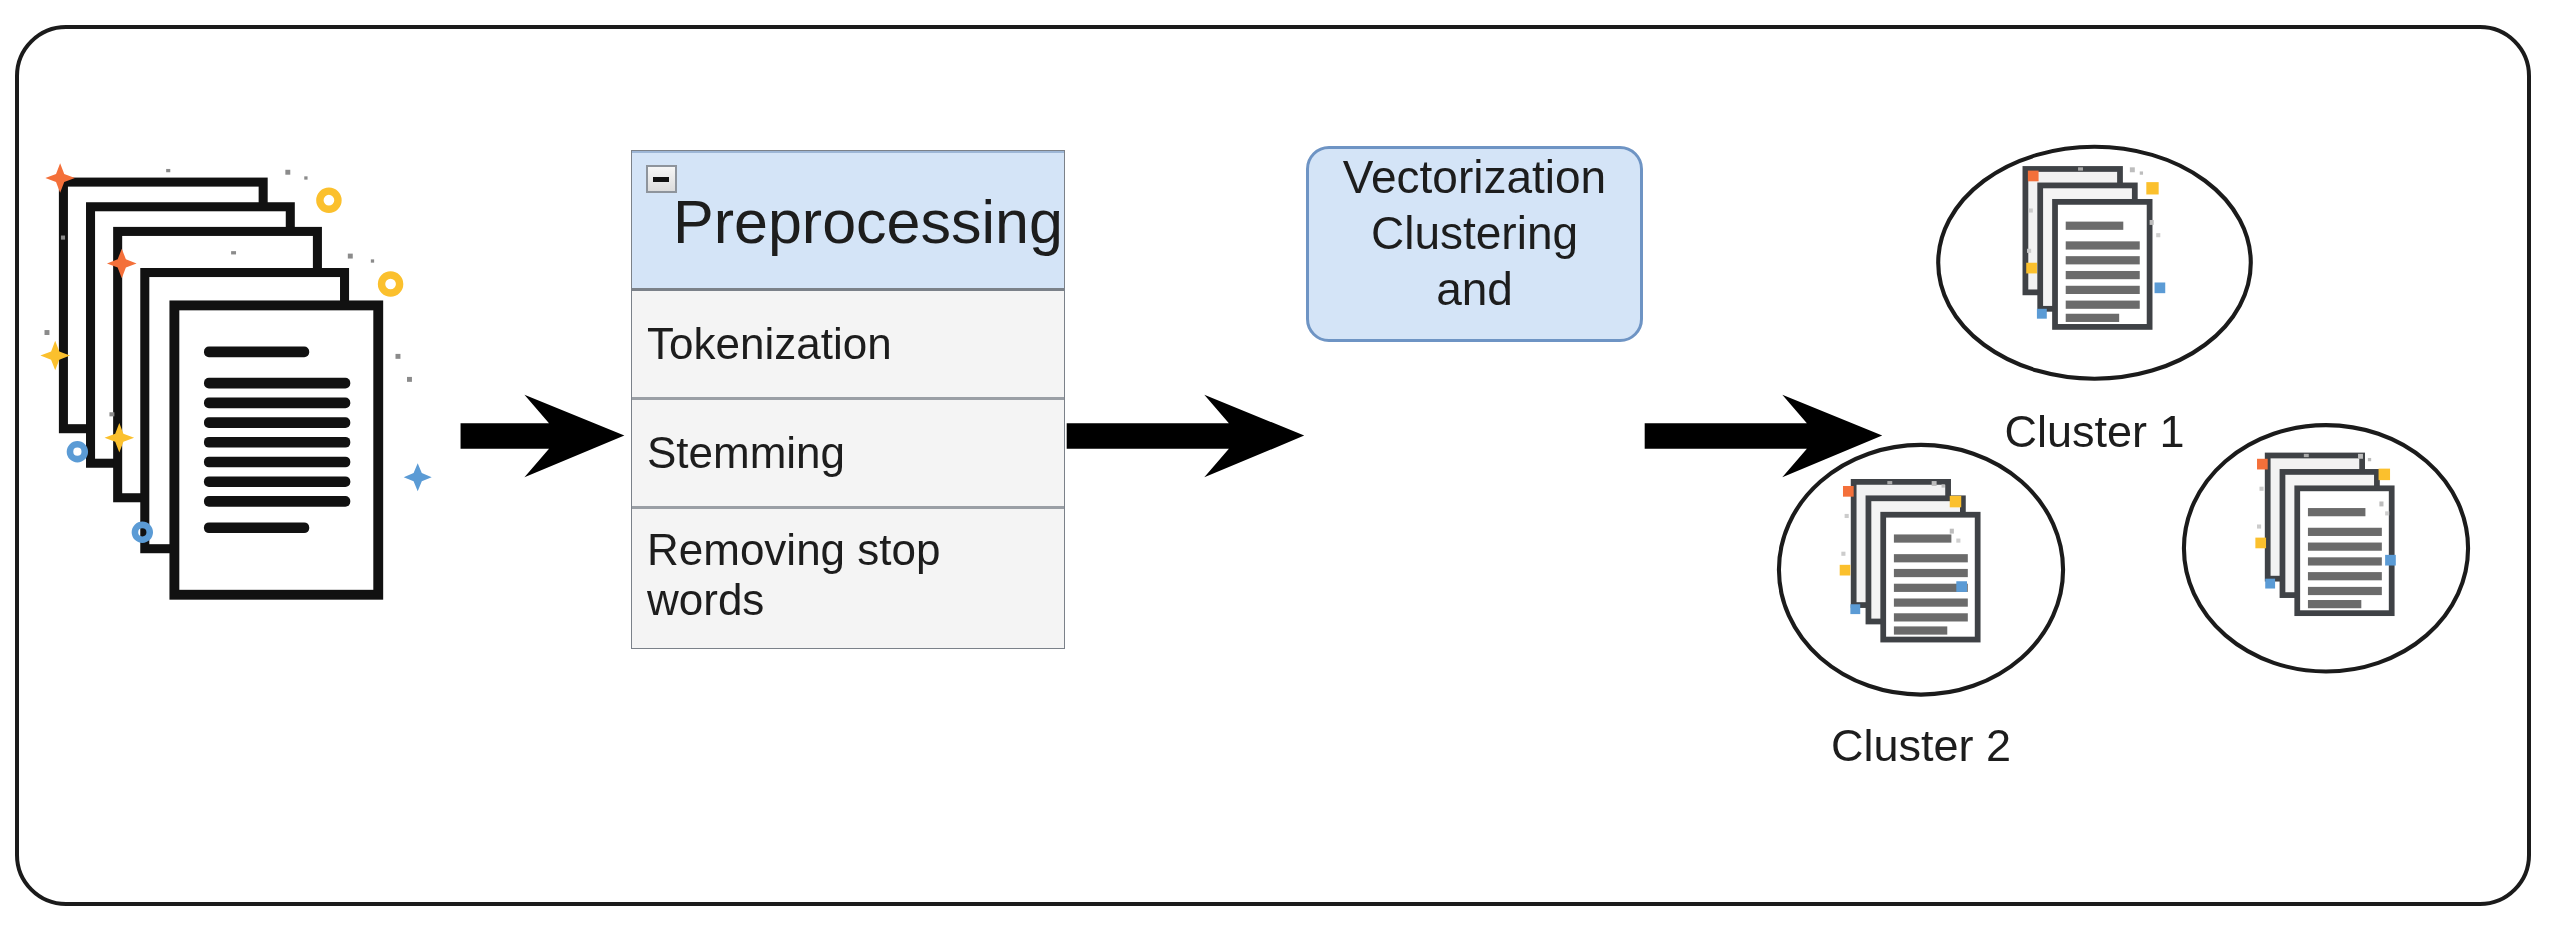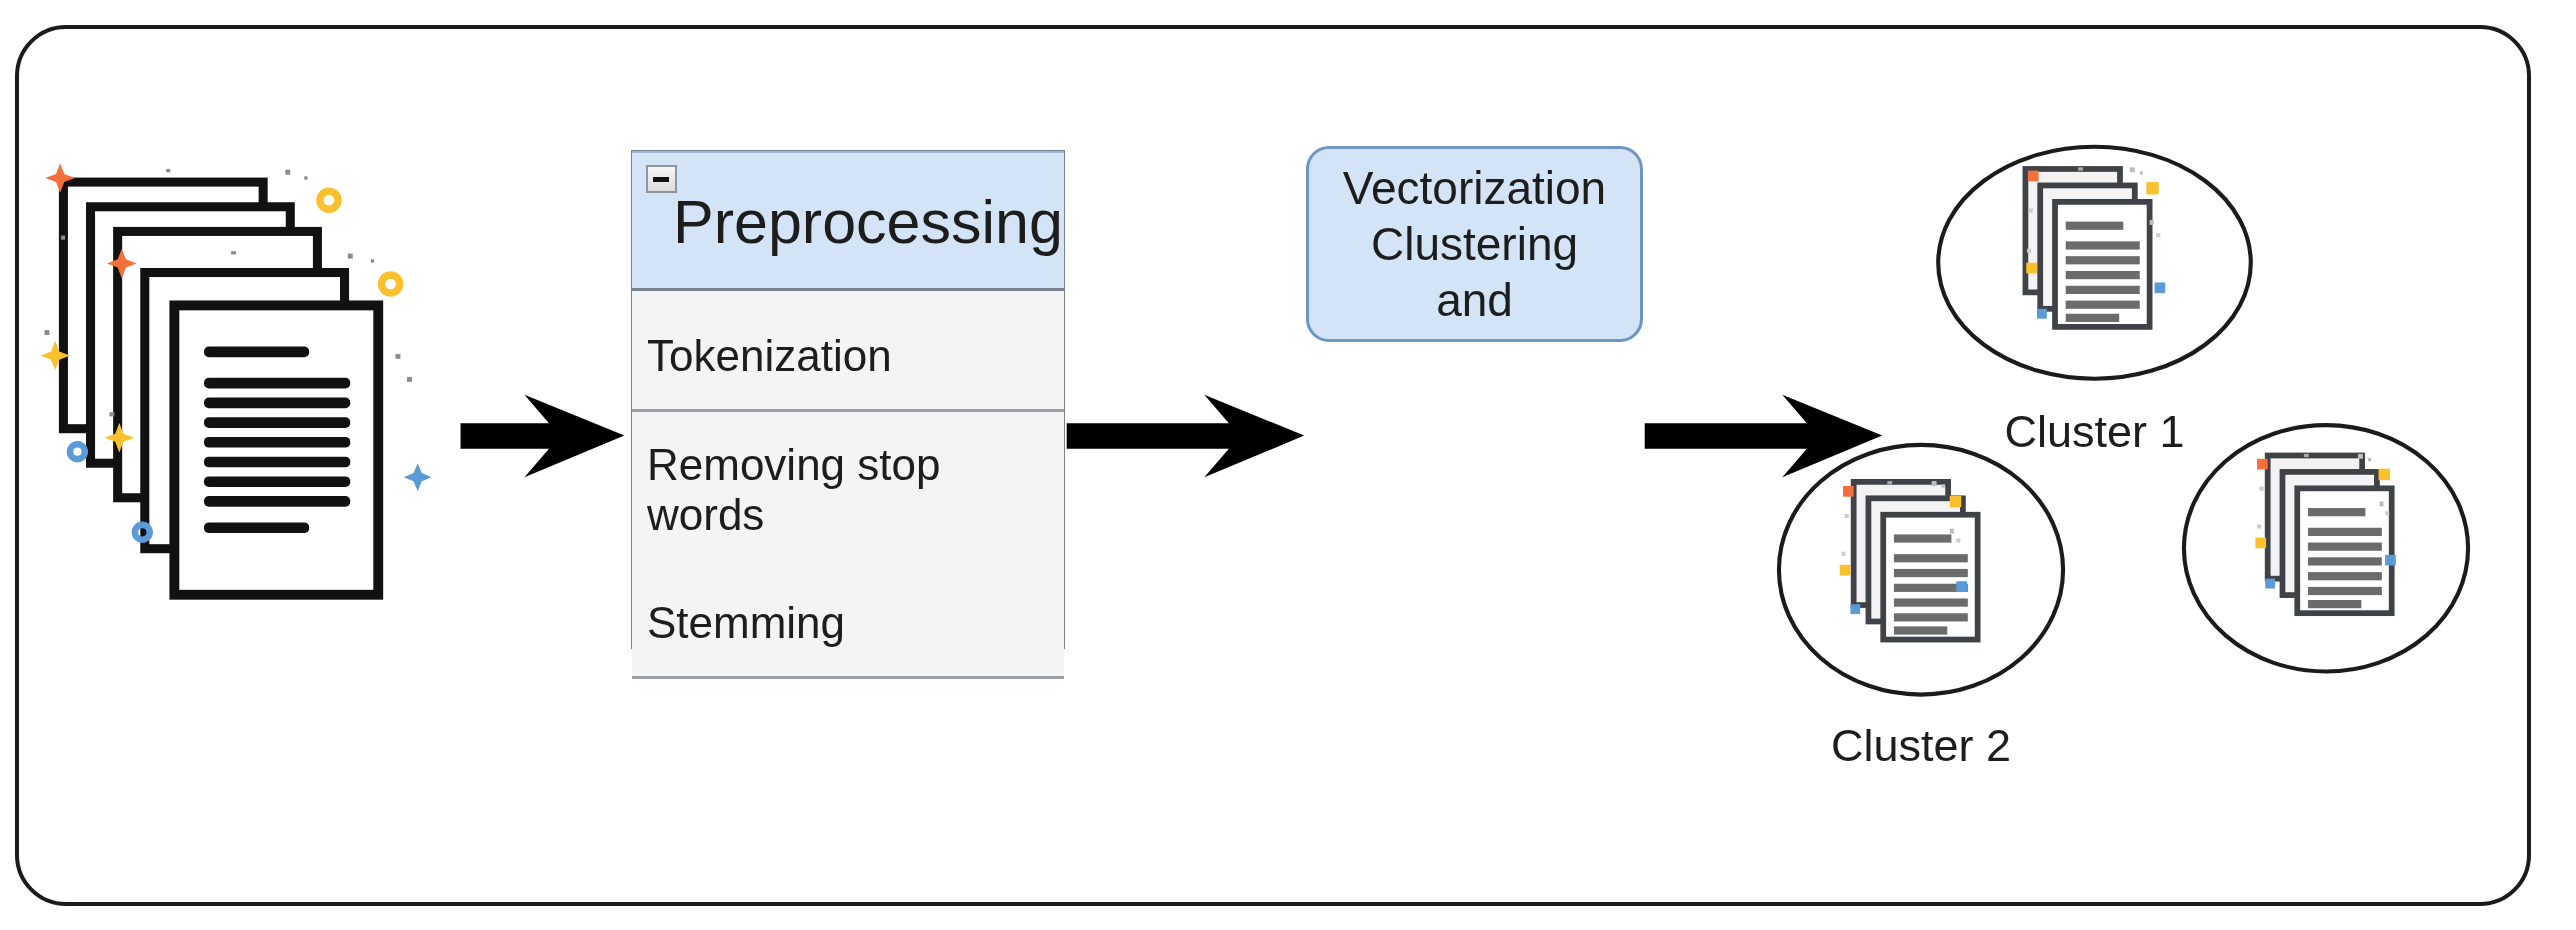--- a/index.html
+++ b/index.html
@@ -61,7 +61,7 @@
     position:absolute;left:1306px;top:146px;width:337px;height:196px;
     background:#d4e4f7;border:3.3px solid #6e94c4;border-radius:23px;
     box-sizing:border-box;
-    display:flex;align-items:center;justify-content:center;
+    display:flex;justify-content:center;
     text-align:center;font-size:46px;color:#1d1d1d;line-height:1.22;
     padding:0 8.2px;
   }

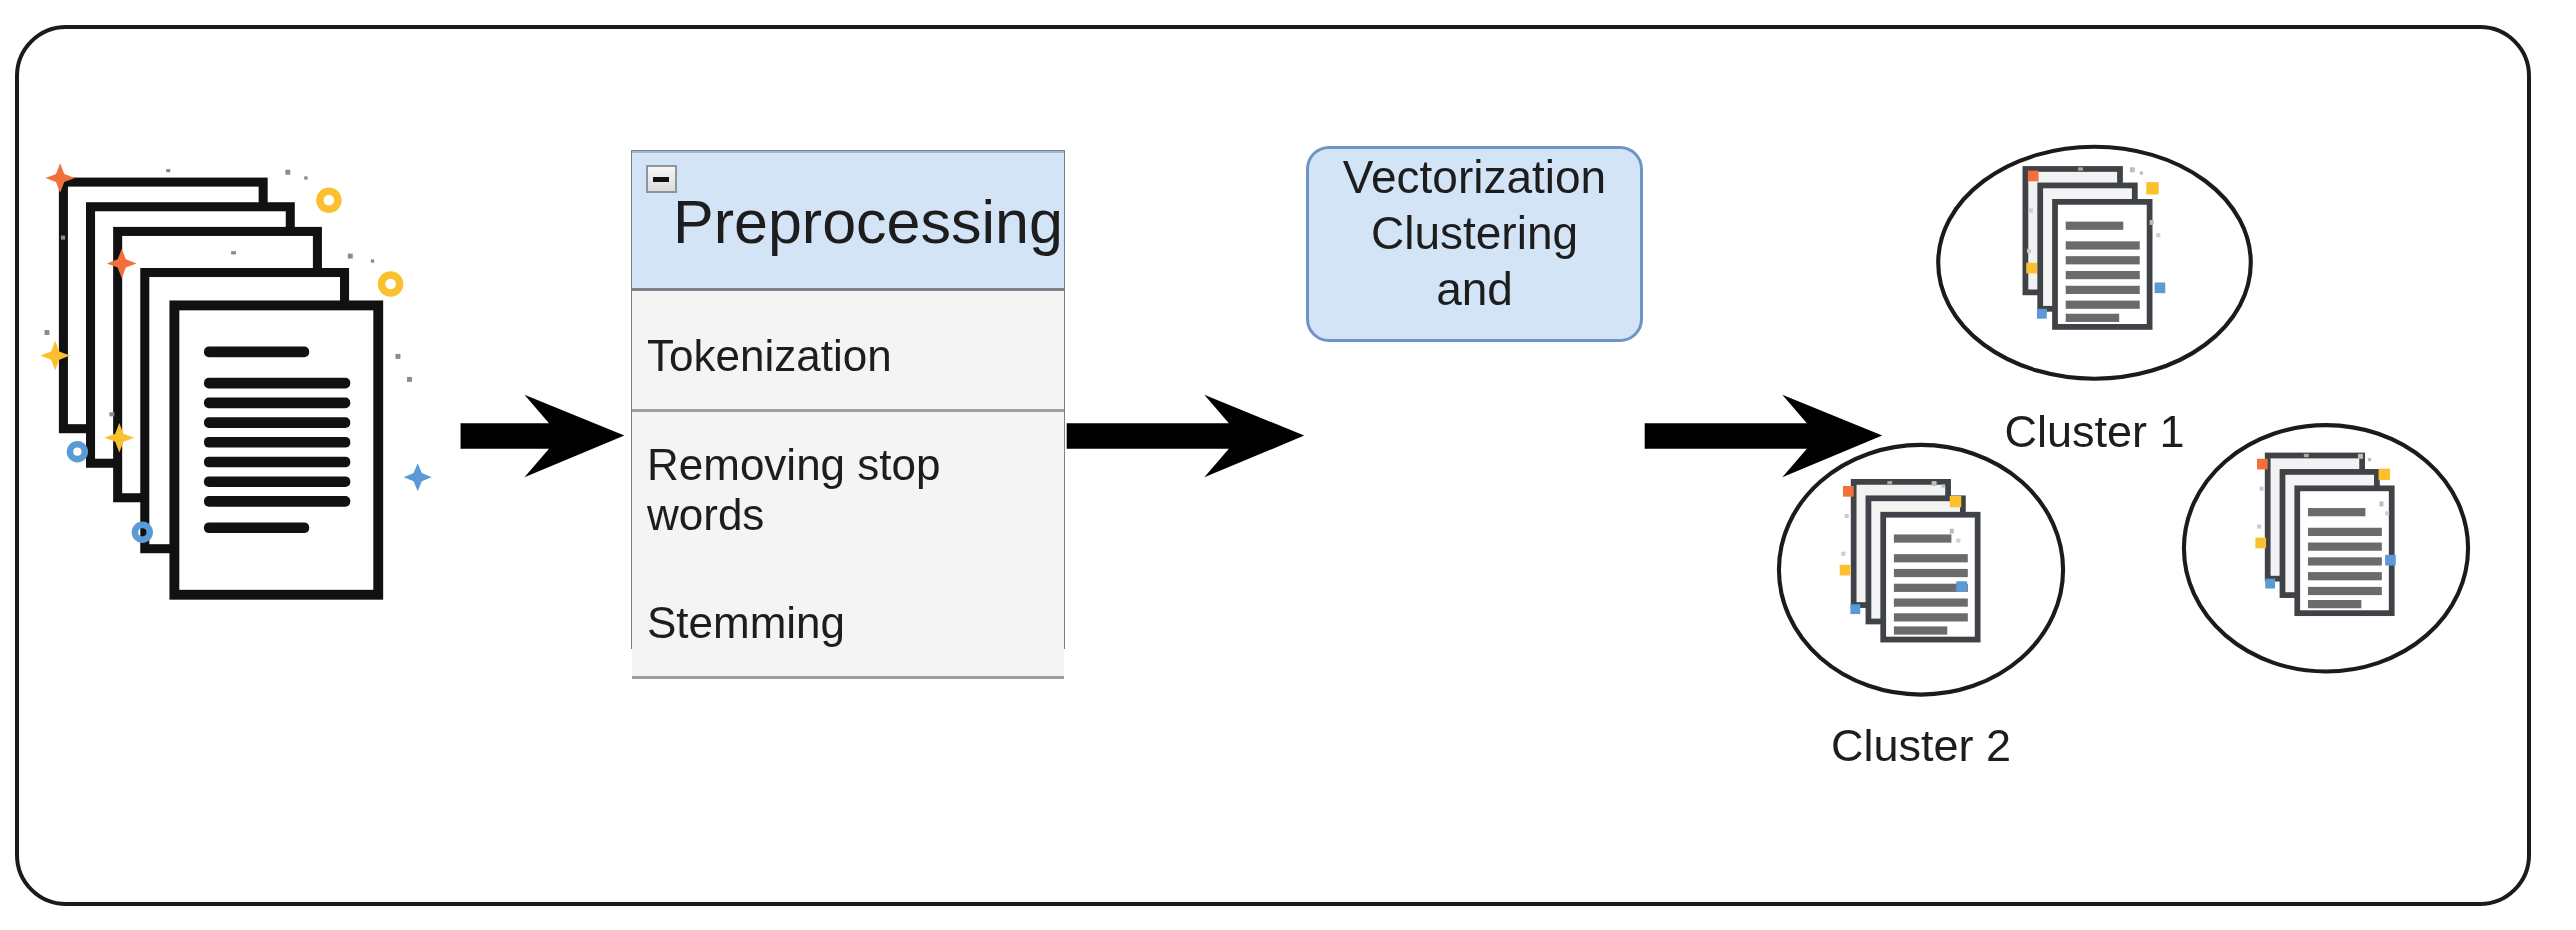--- a/index.html
+++ b/index.html
@@ -49,7 +49,7 @@
     border-bottom:3.3px solid #9a9fa5;
     padding:0 15px;
     display:flex;align-items:center;
-    font-size:44px;color:#1d1d1d;margin-top:12px;
+    font-size:44px;color:#1d1d1d;
   }
   .pp-row.r1{height:109px;}
   .pp-row.r2{height:109px;}

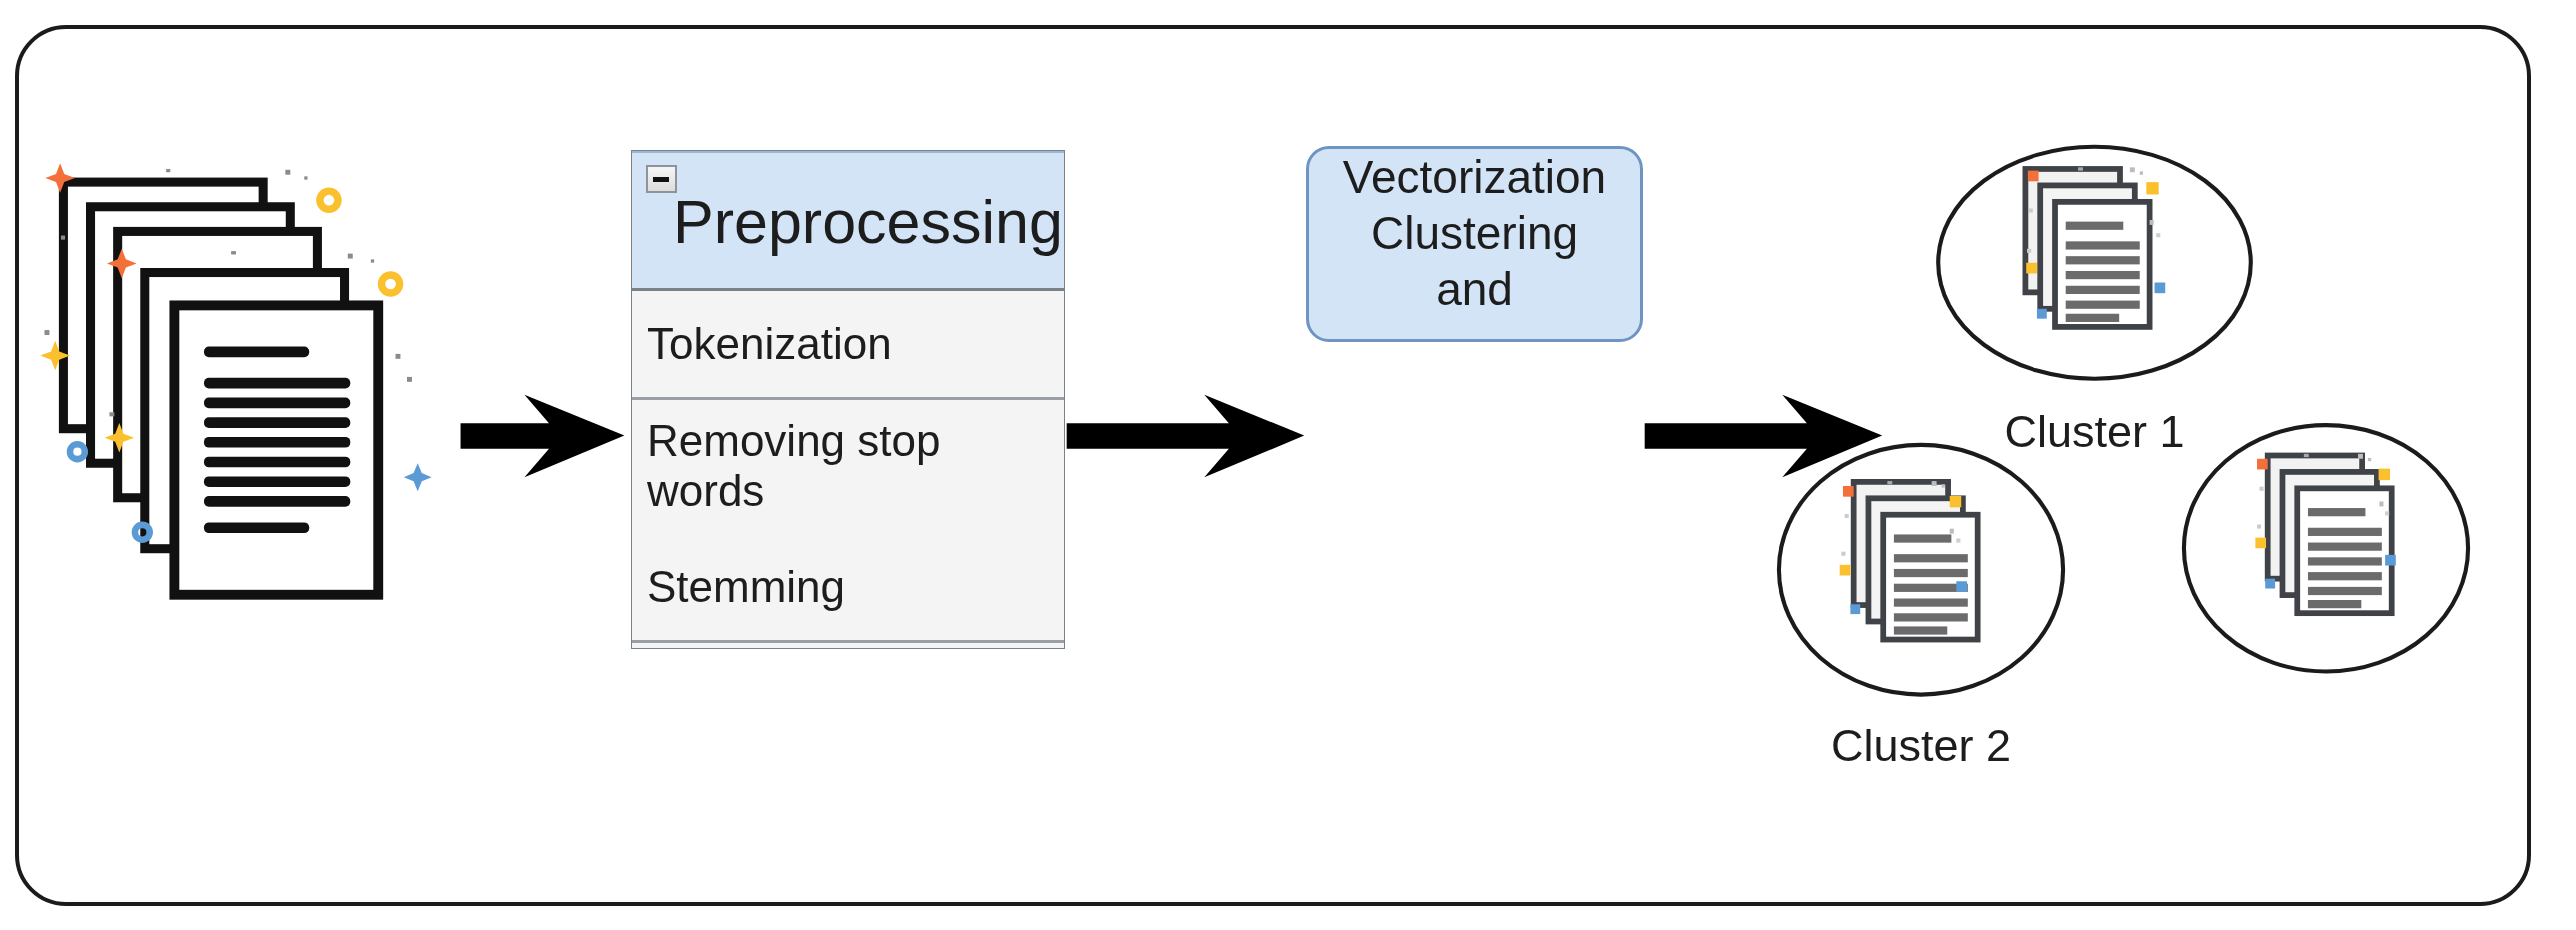--- a/index.html
+++ b/index.html
@@ -171,11 +171,11 @@
     <div class="pp-row r1">
       <span>Tokenization</span>
     </div>
+    <div class="pp-row r2">
+      <span>Stemming</span>
+    </div>
     <div class="pp-row r3">
       <span>Removing stop words</span>
-    </div>
-    <div class="pp-row r2">
-      <span>Stemming</span>
     </div>
   </div>
 

